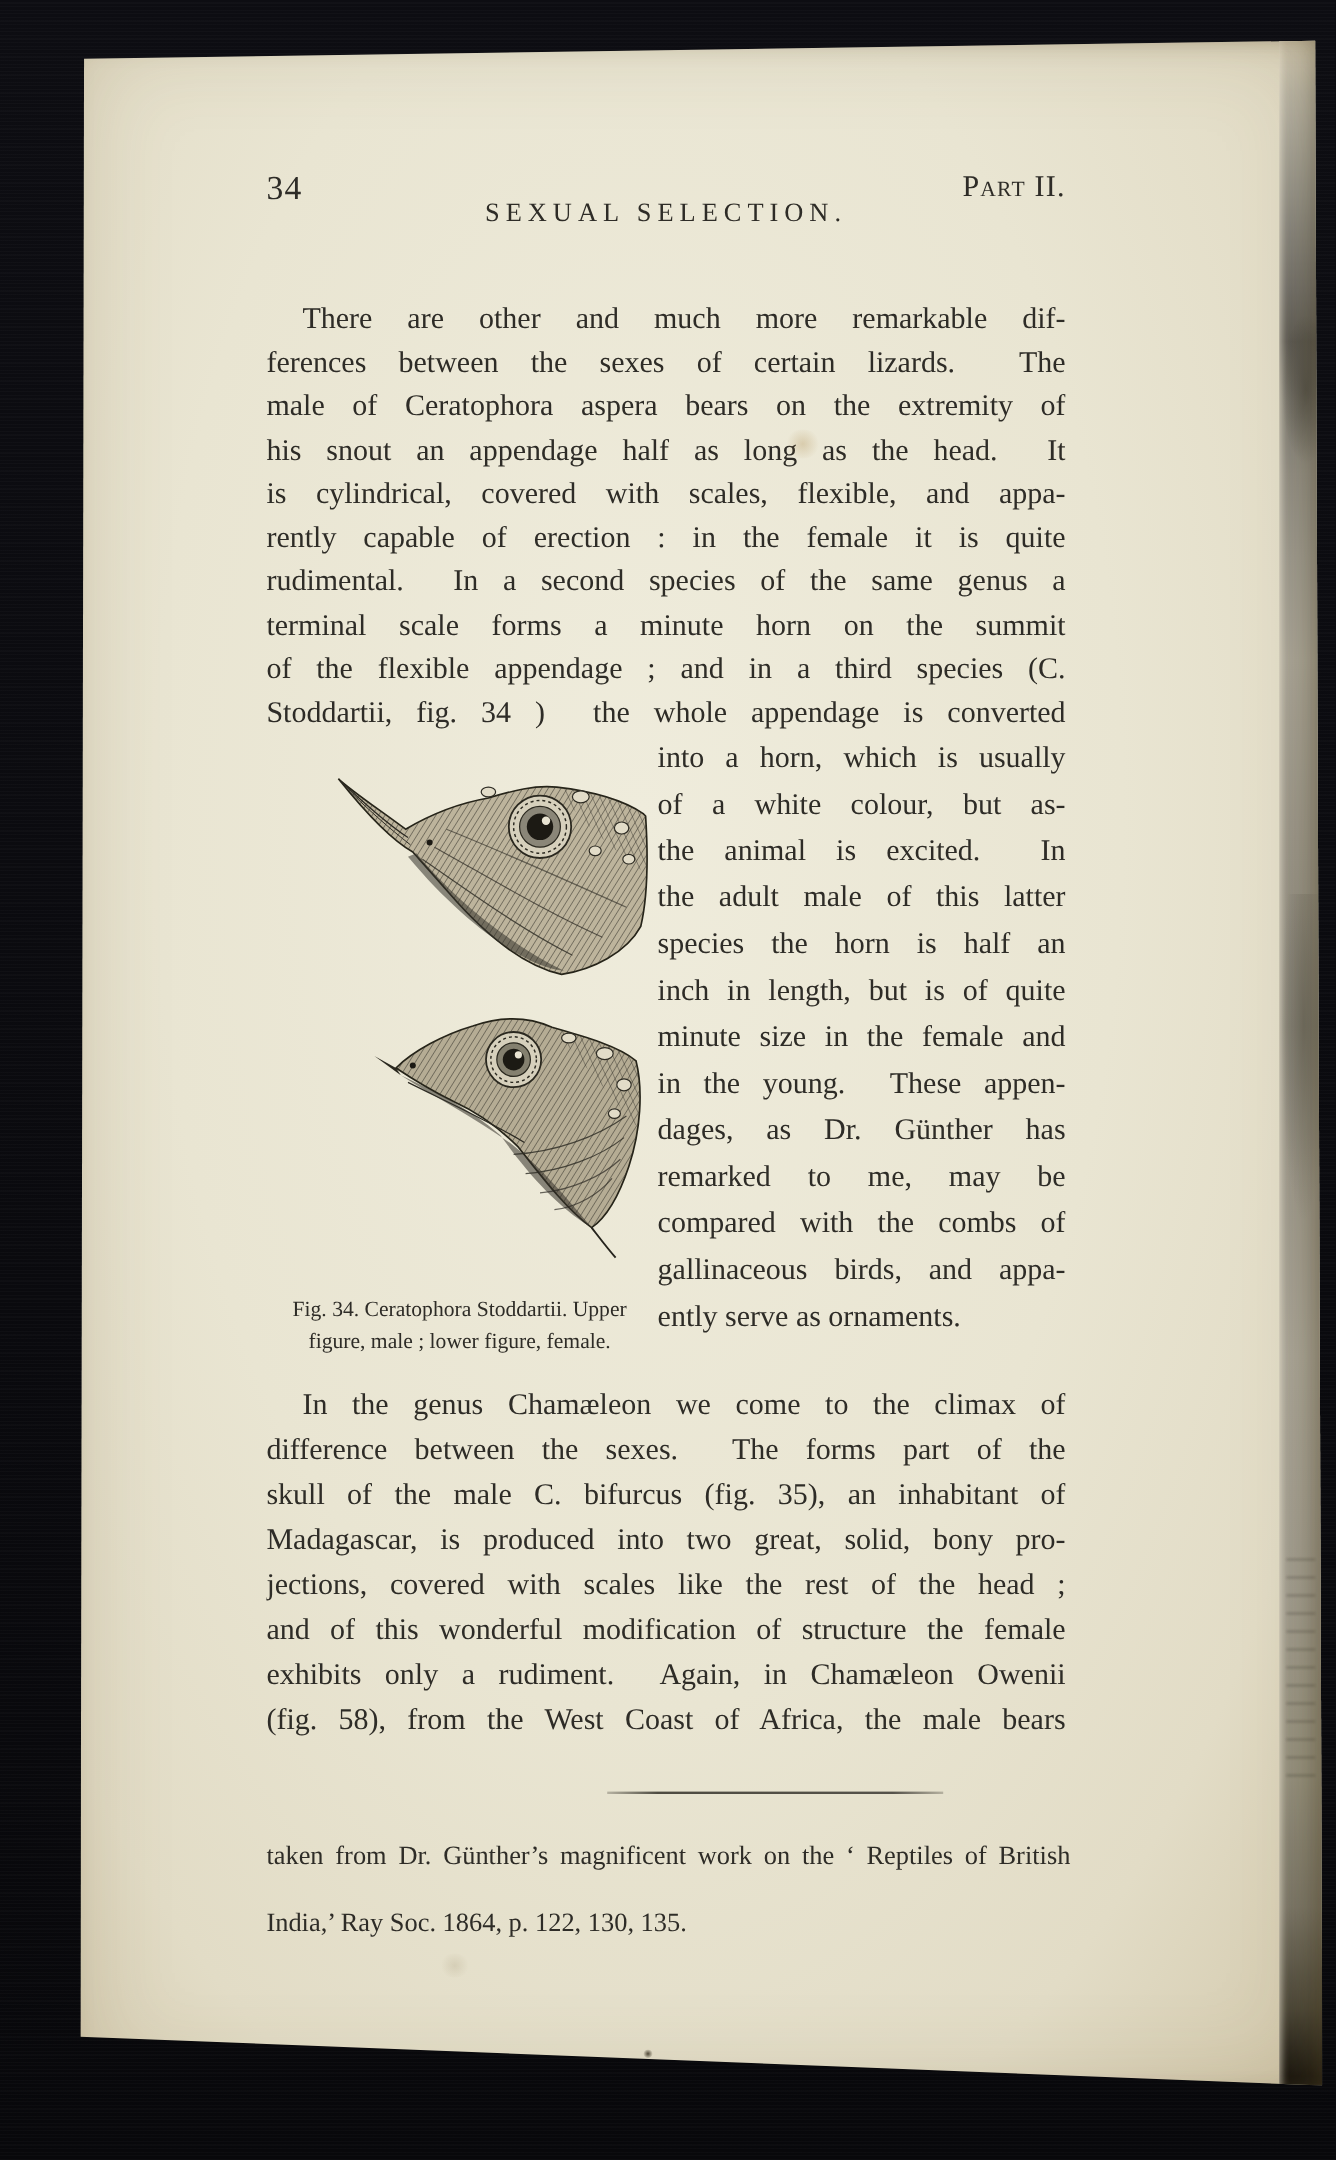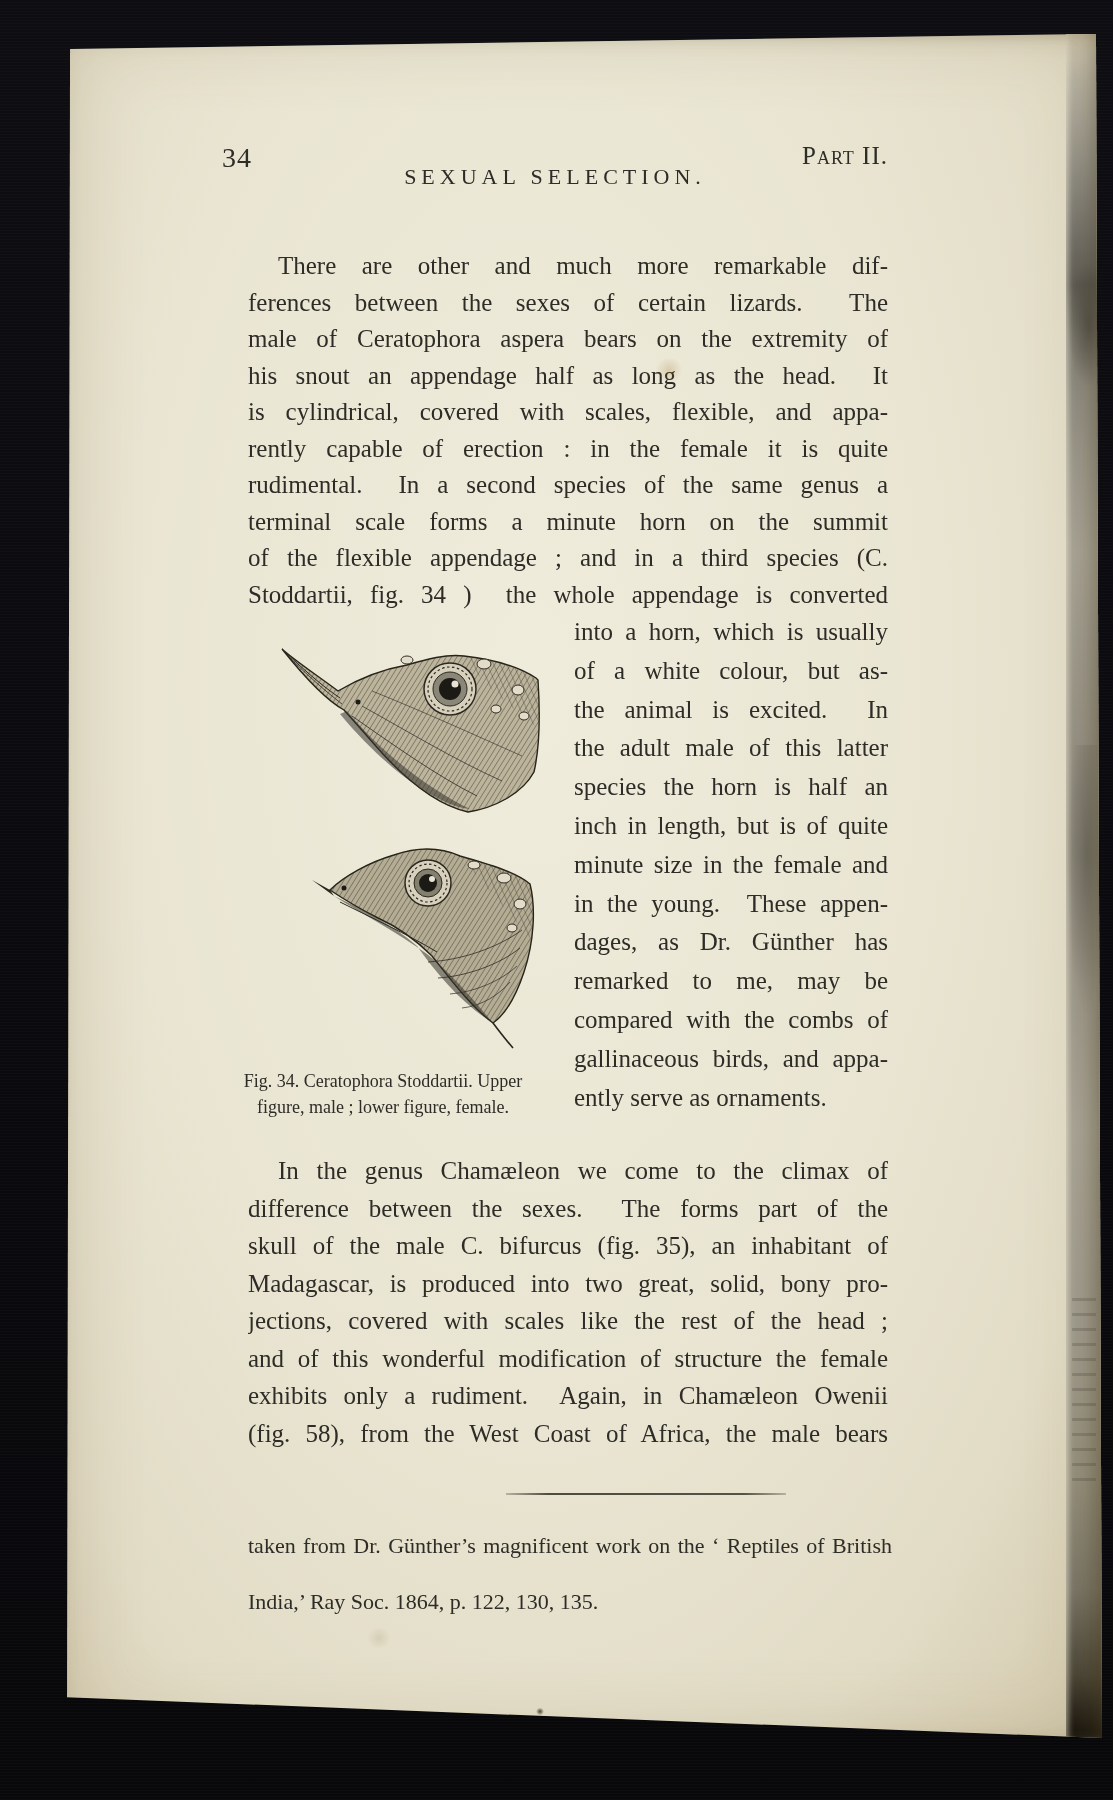--- a/index.html
+++ b/index.html
@@ -55,7 +55,7 @@
   .part{position:absolute;right:0;top:2px;font-size:25px;font-variant:small-caps;letter-spacing:1px;}
 
   
-  .line{text-align:justify;text-align-last:justify;white-space:pre-wrap;overflow:hidden;hyphens:none;margin-left:26px;}
+  .line{text-align:justify;text-align-last:justify;white-space:pre-wrap;overflow:hidden;hyphens:none;}
   .it{}
   .ind{text-indent:30px;}
   .noj{text-align-last:left;}

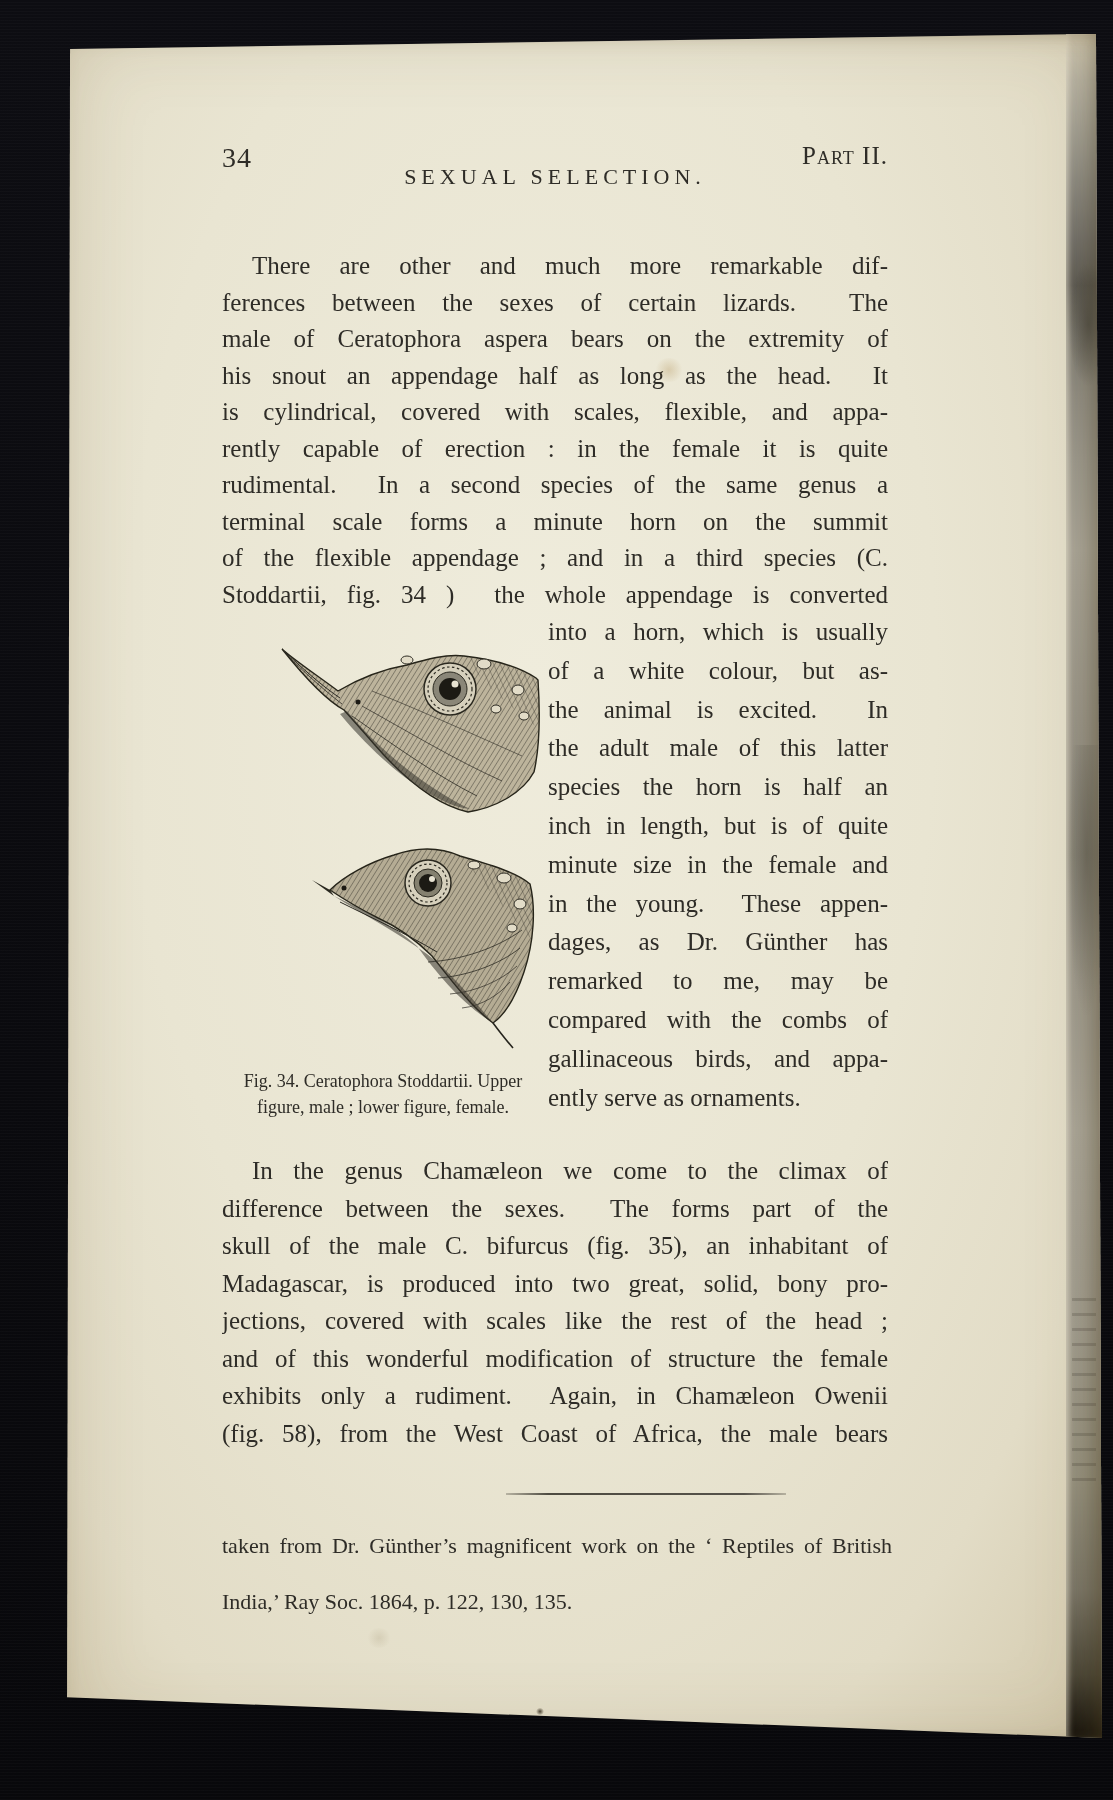--- a/index.html
+++ b/index.html
@@ -64,7 +64,7 @@
   .wraprow{position:absolute;left:156px;top:583px;width:666px;height:540px;display:flex;}
   .figcol{flex:0 0 322px;width:322px;}
   .figcol svg{display:block;margin-top:3px;}
-  .figcap{text-align:center;font-size:18px;line-height:26px;}
+  .figcap{margin-top:10px;text-align:center;font-size:18px;line-height:26px;}
   .rc{flex:1 1 auto;padding-left:4px;min-width:0;}
   .rc .line{font-size:25px;line-height:38.8px;height:38.8px;}
   .b2{position:absolute;left:156px;top:1122px;width:666px;}

